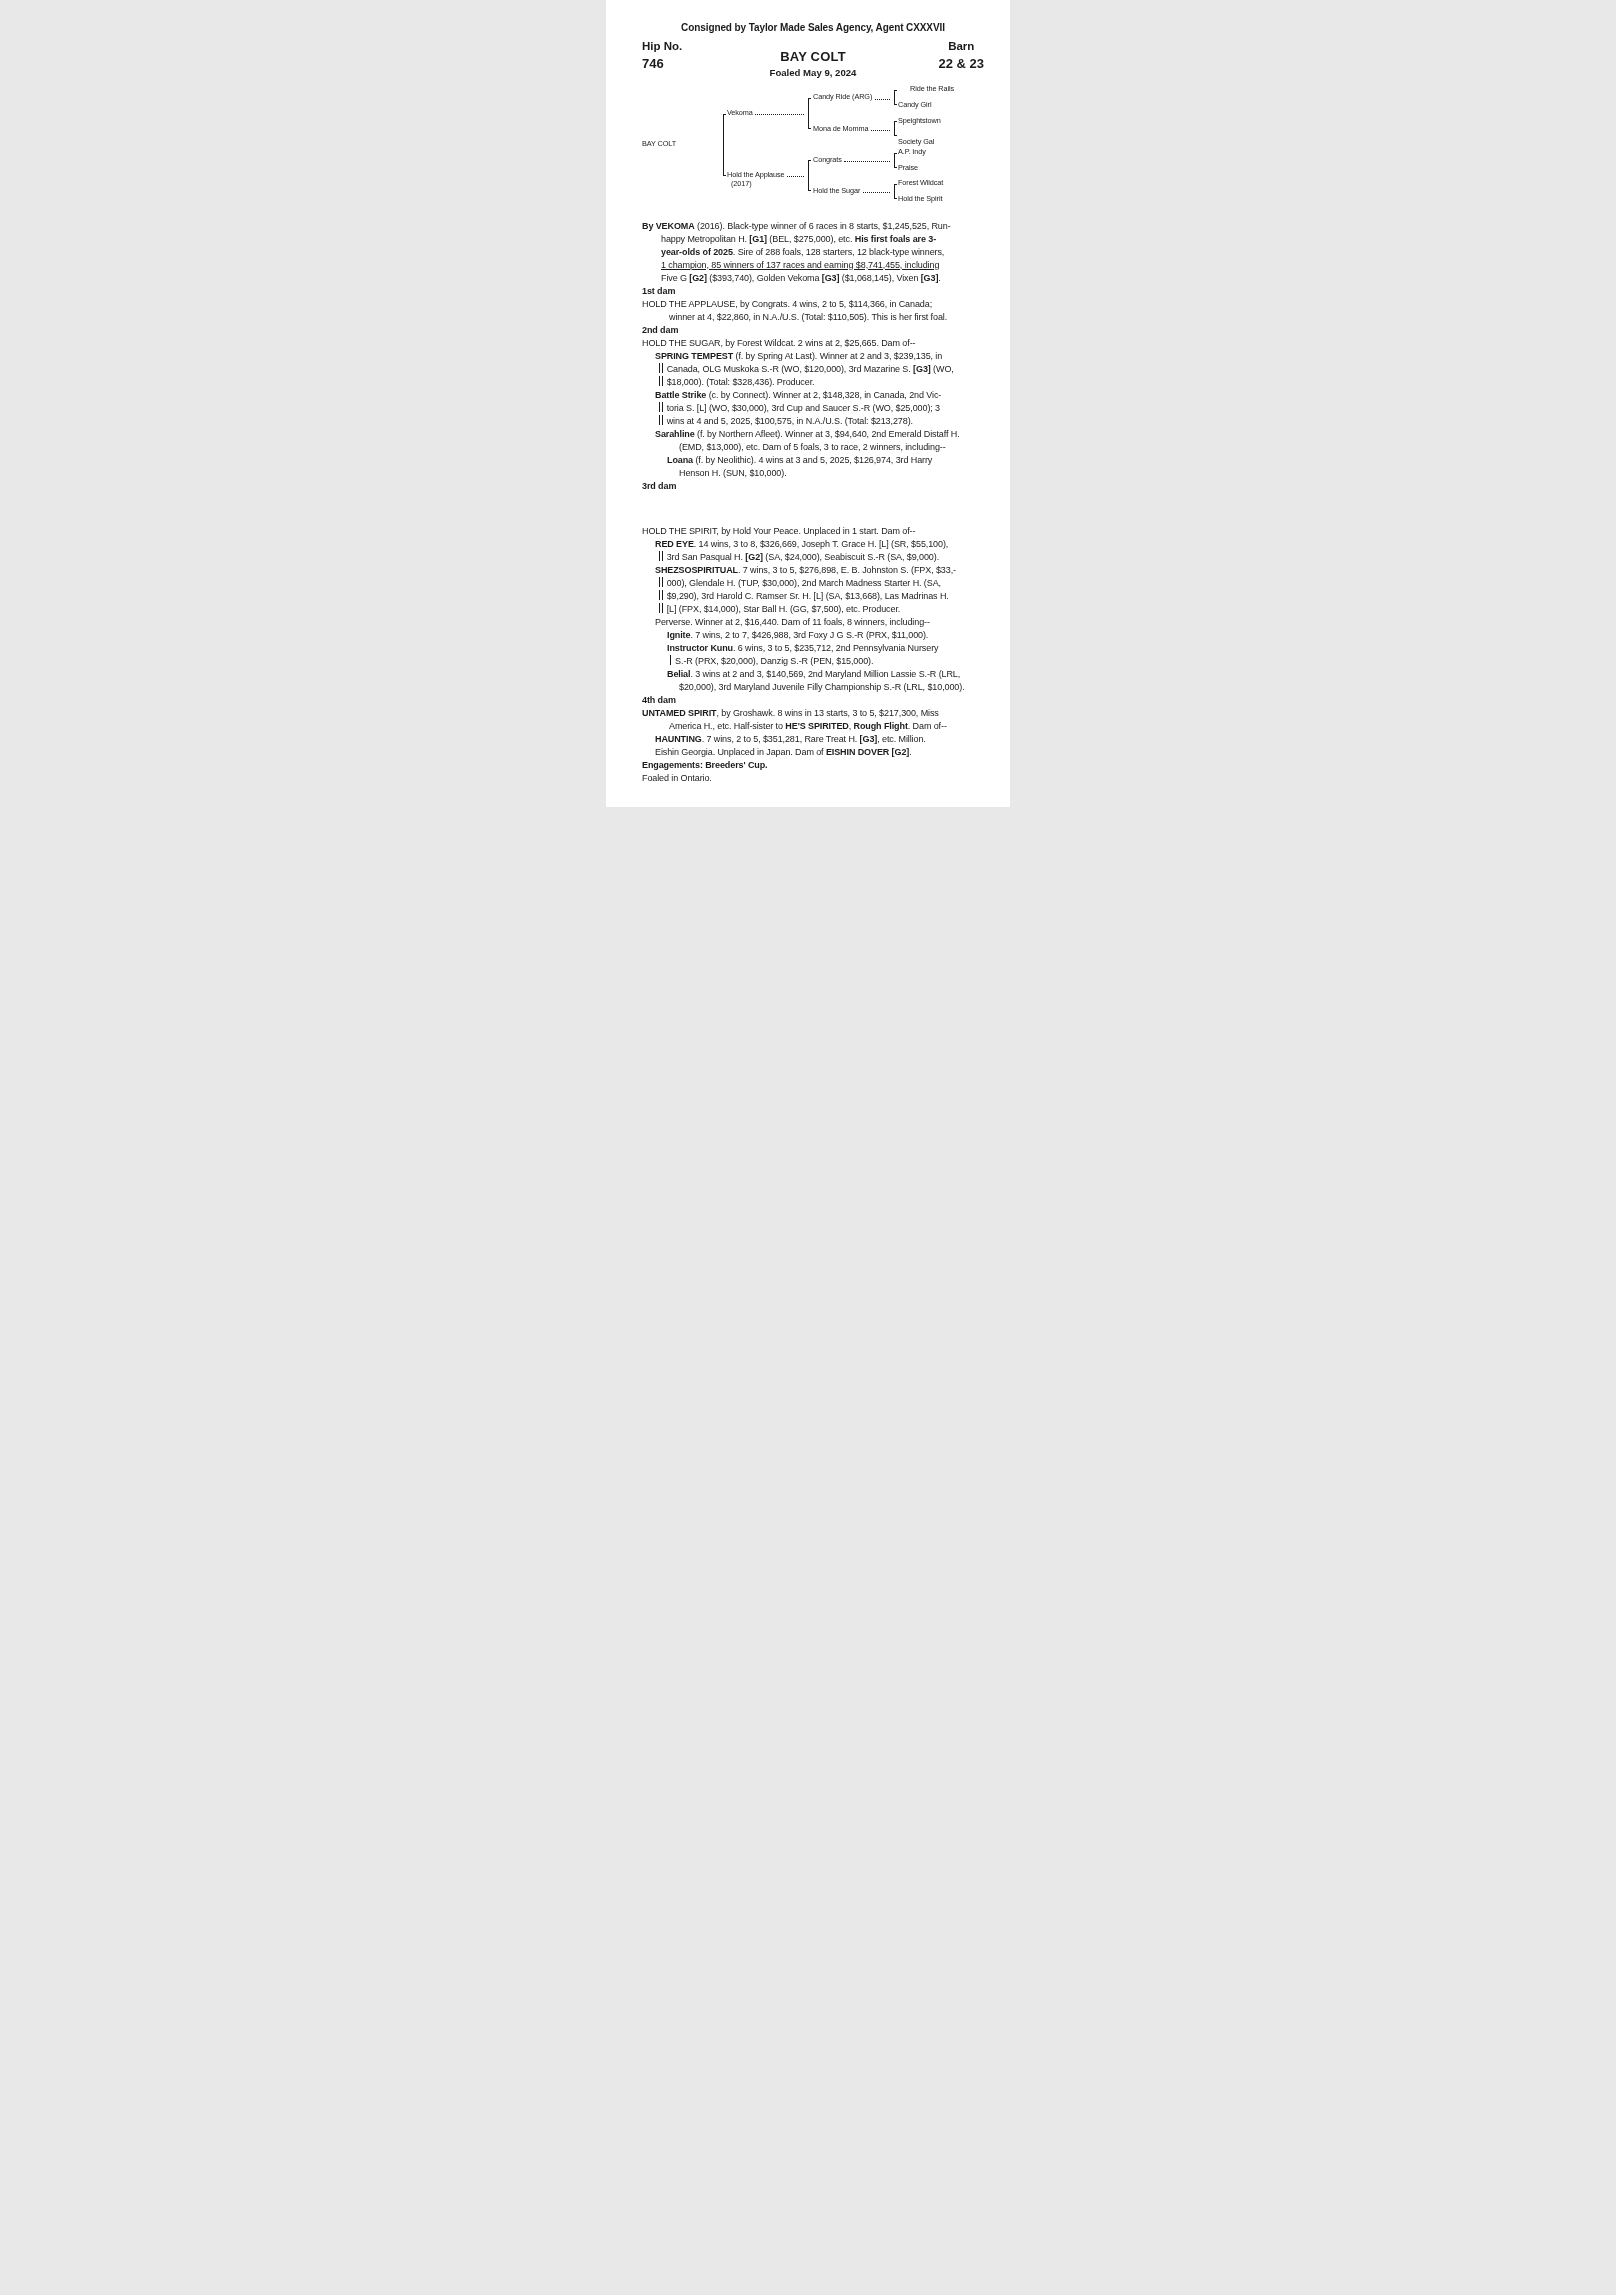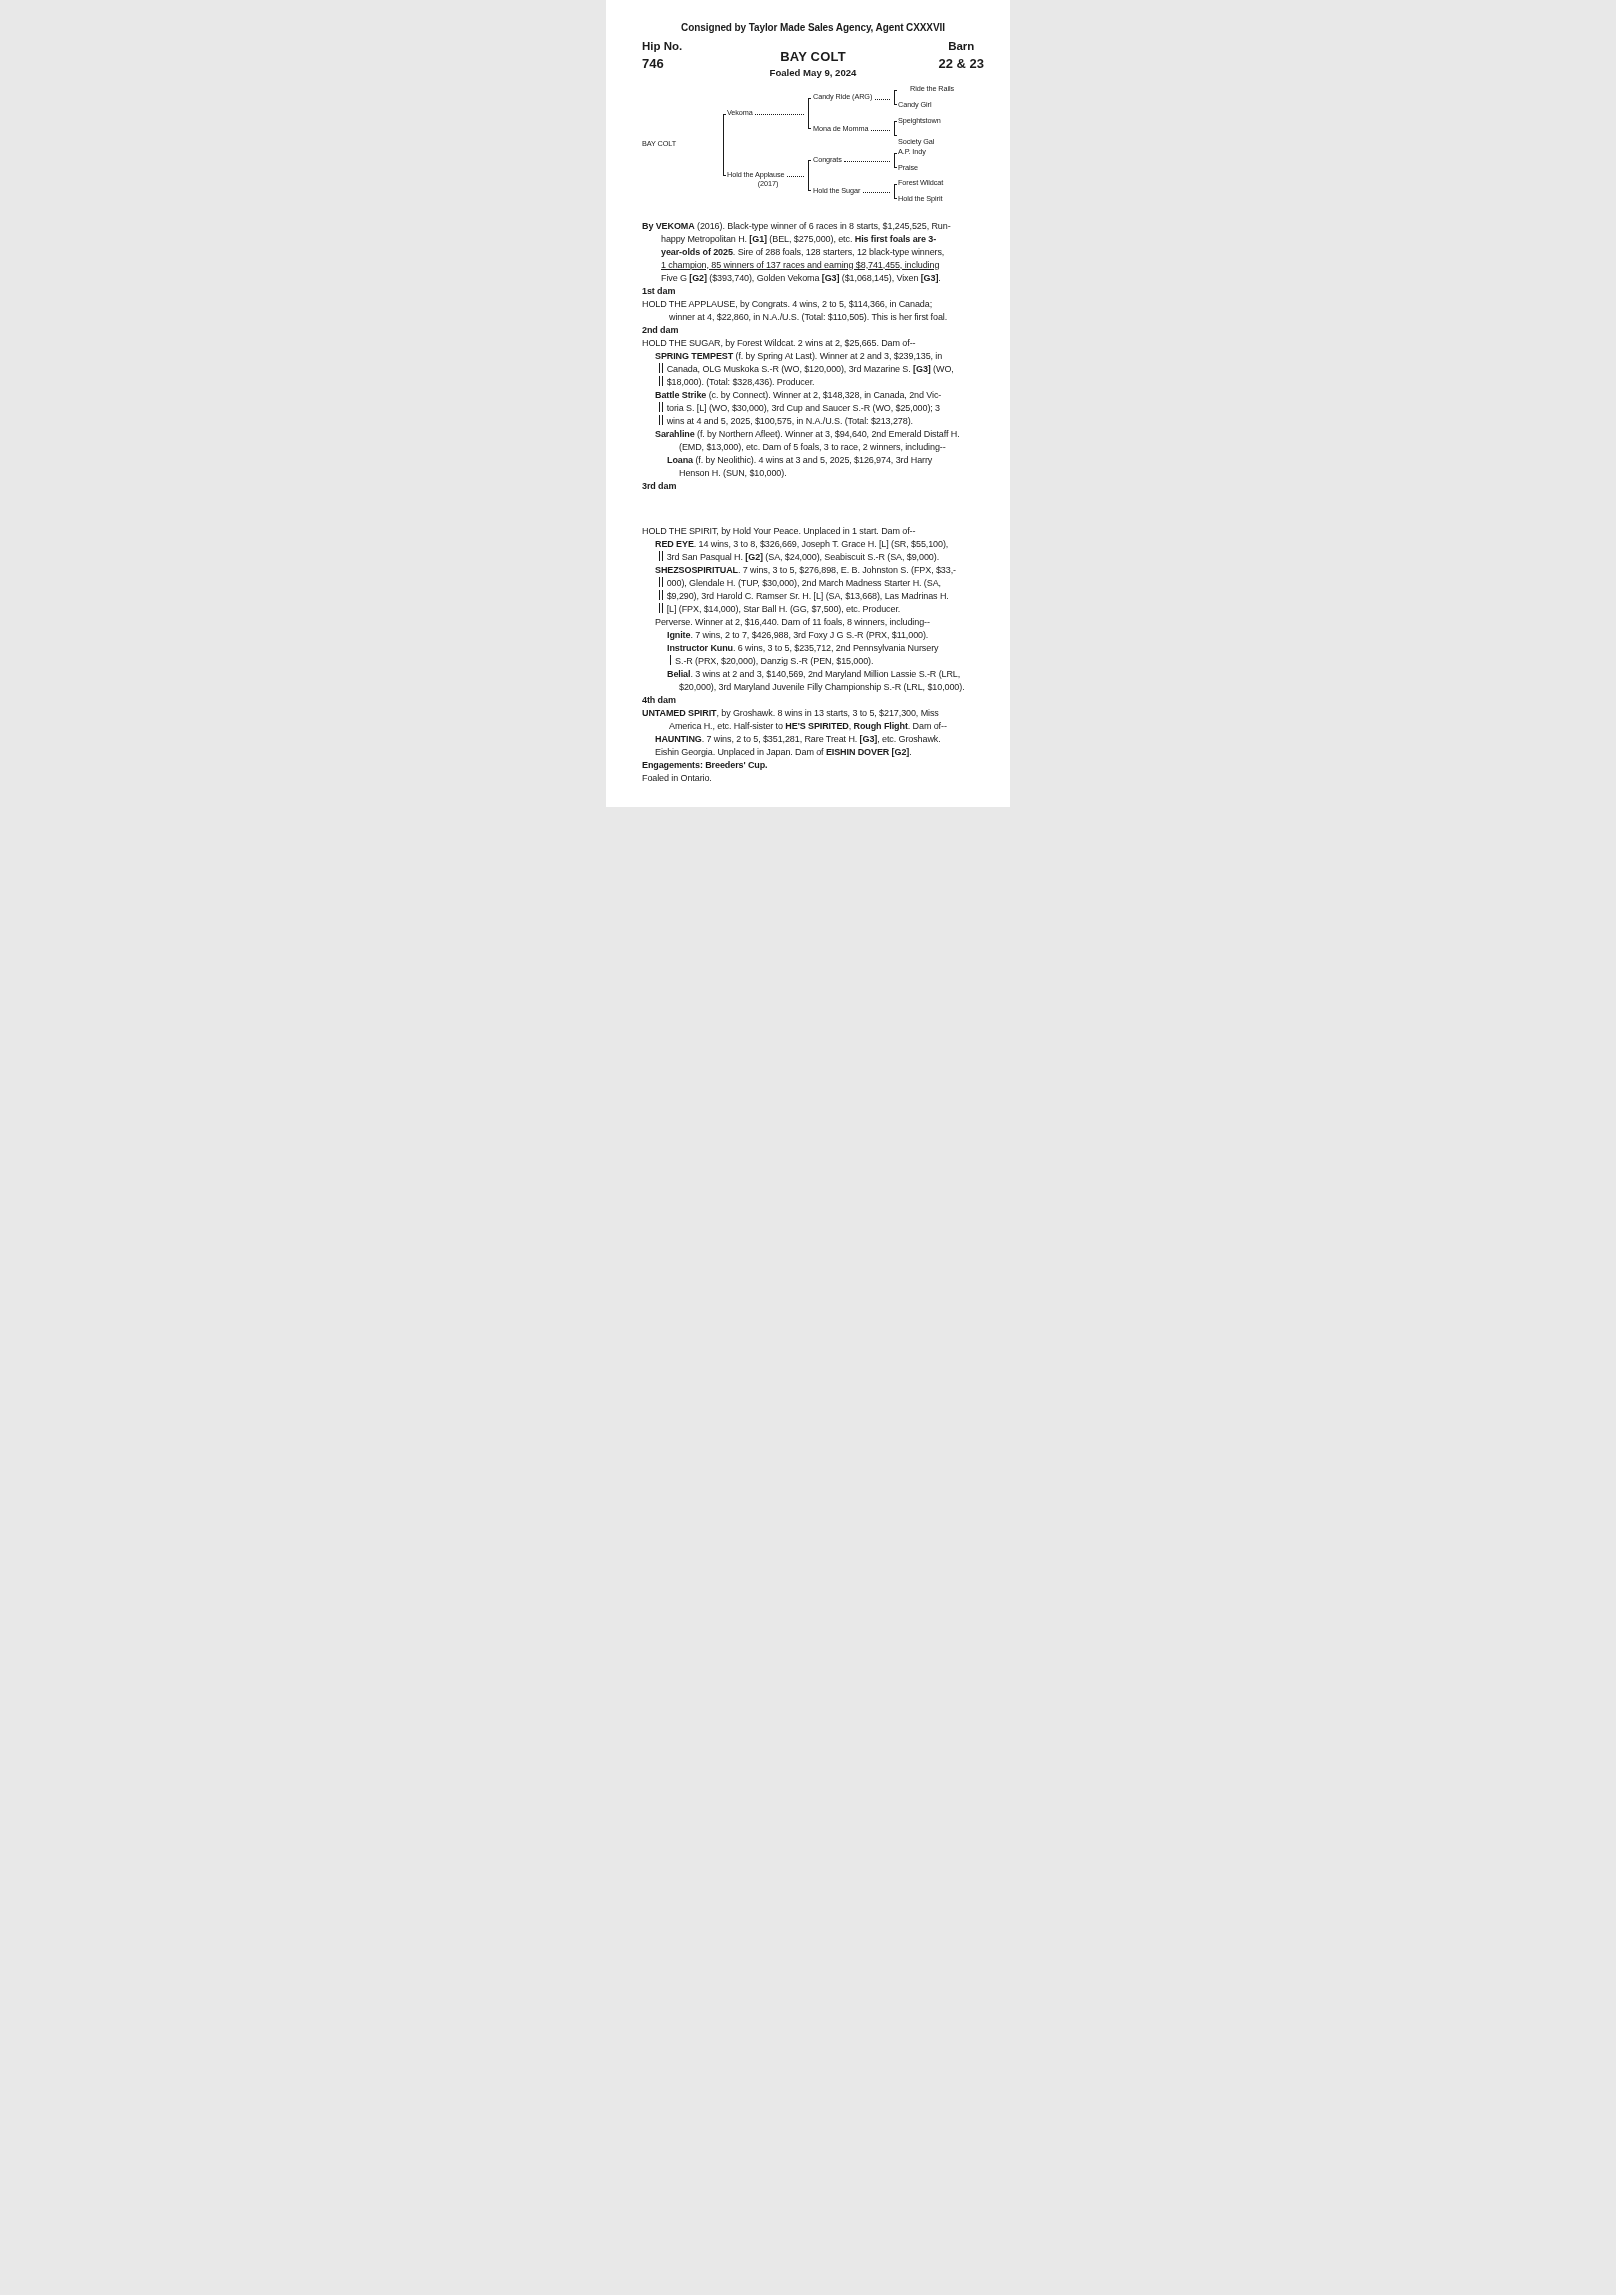--- a/index.html
+++ b/index.html
@@ -28,7 +28,7 @@
   .pn{position:absolute;line-height:10px;white-space:nowrap;}
   .pnf{display:flex;align-items:flex-end;}
   .pnf .lead{flex:1;border-bottom:1.1px dotted #1b1b1b;margin:0 1.4px 2.3px 2.3px;}
-  .sub{margin-left:4px;line-height:7.3px;text-align:center;}
+  .sub{margin-left:4px;line-height:7.3px;}
   .bk{position:absolute;width:3.2px;border:0.9px solid #1b1b1b;border-right:none;box-sizing:border-box;}
 
   .bodytxt{margin-top:1.8px;font-size:9px;letter-spacing:-0.1px;}

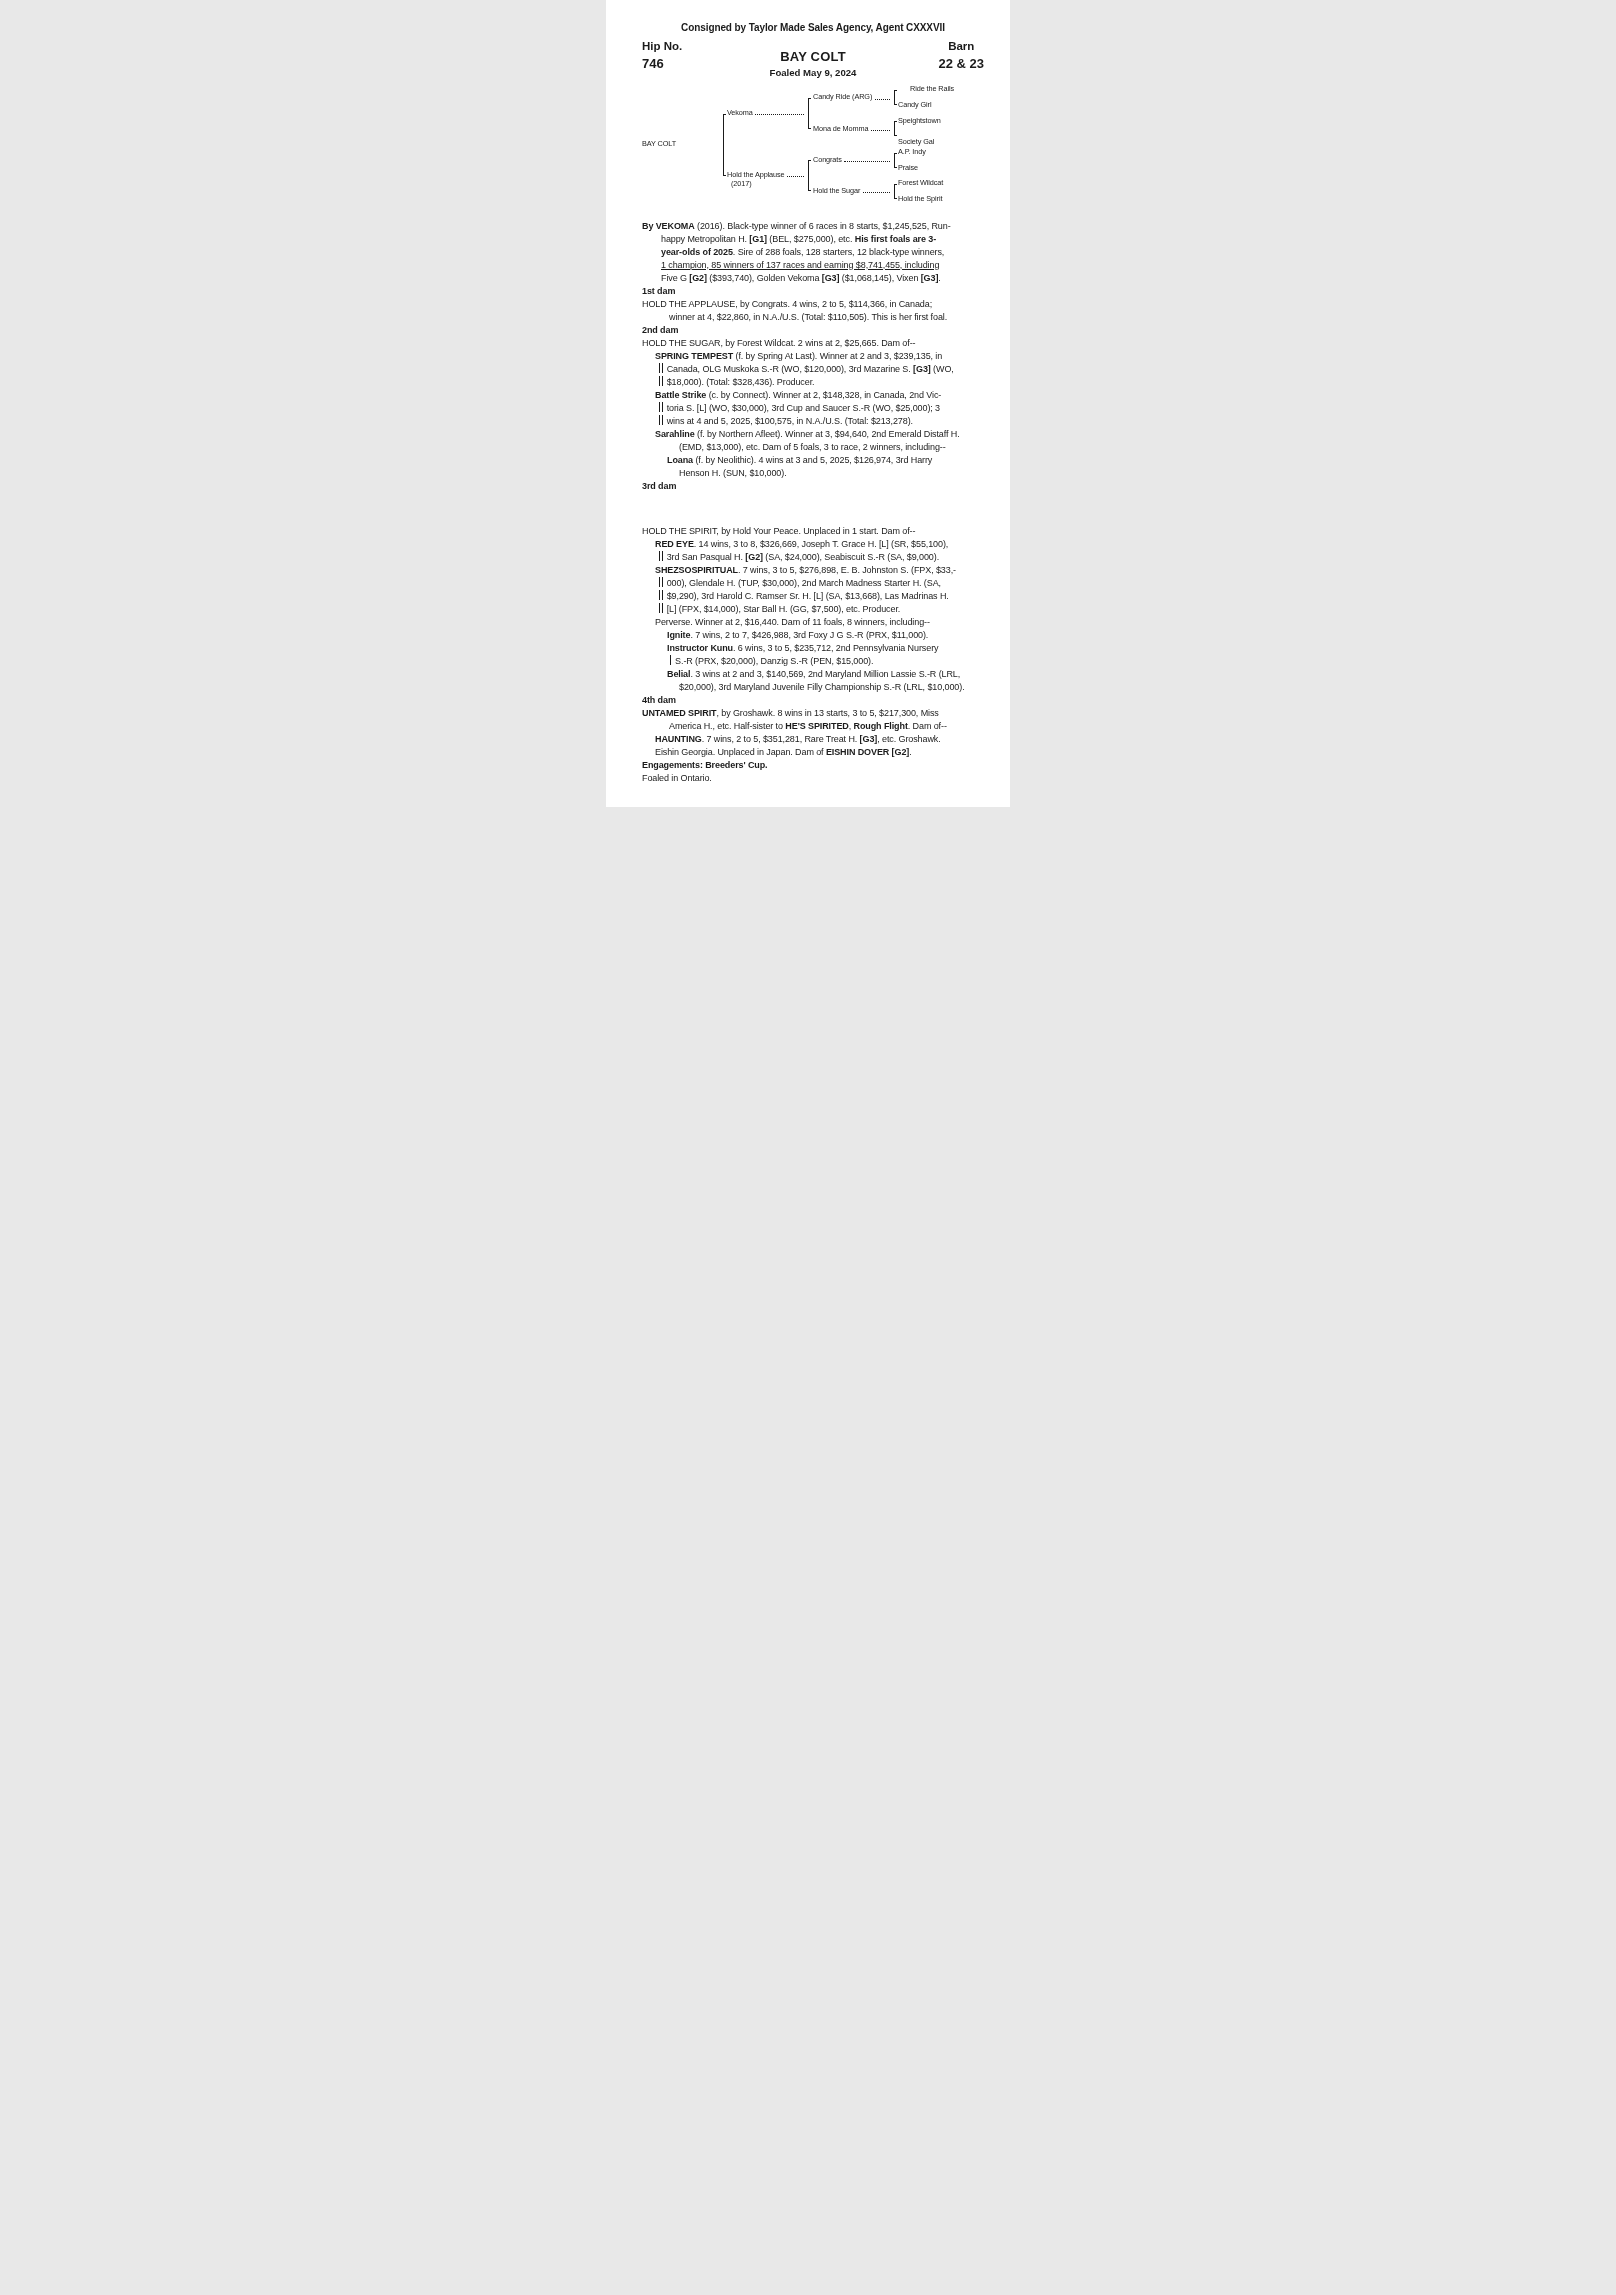--- a/index.html
+++ b/index.html
@@ -148,7 +148,7 @@
       <div class="bl" style="padding-left: 0px;"><span class="b">4th dam</span></div>
       <div class="bl" style="padding-left: 0px;"><span class="b">UNTAMED SPIRIT</span><span>, by Groshawk. 8 wins in 13 starts, 3 to 5, $217,300, Miss</span></div>
       <div class="bl" style="padding-left: 27px;"><span>America H., etc. Half-sister to </span><span class="b">HE'S SPIRITED</span><span>, </span><span class="b">Rough Flight</span><span>. Dam of--</span></div>
-      <div class="bl" style="padding-left: 13px;"><span class="b">HAUNTING</span><span>. 7 wins, 2 to 5, $351,281, Rare Treat H. </span><span class="b">[G3]</span><span>, etc. Groshawk.</span></div>
+      <div class="bl" style="padding-left: 13px;"><span class="b">HAUNTING</span><span>. 7 wins, 2 to 5, $351,281, Rare Treat H. </span><span class="b">[G3]</span><span>, etc. Million.</span></div>
       <div class="bl" style="padding-left: 13px;"><span>Eishin Georgia. Unplaced in Japan. Dam of </span><span class="b">EISHIN DOVER [G2]</span><span>.</span></div>
       <div class="bl" style="padding-left: 0px;"><span class="b">Engagements: Breeders' Cup.</span></div>
       <div class="bl" style="padding-left: 0px;"><span>Foaled in Ontario.</span></div>

